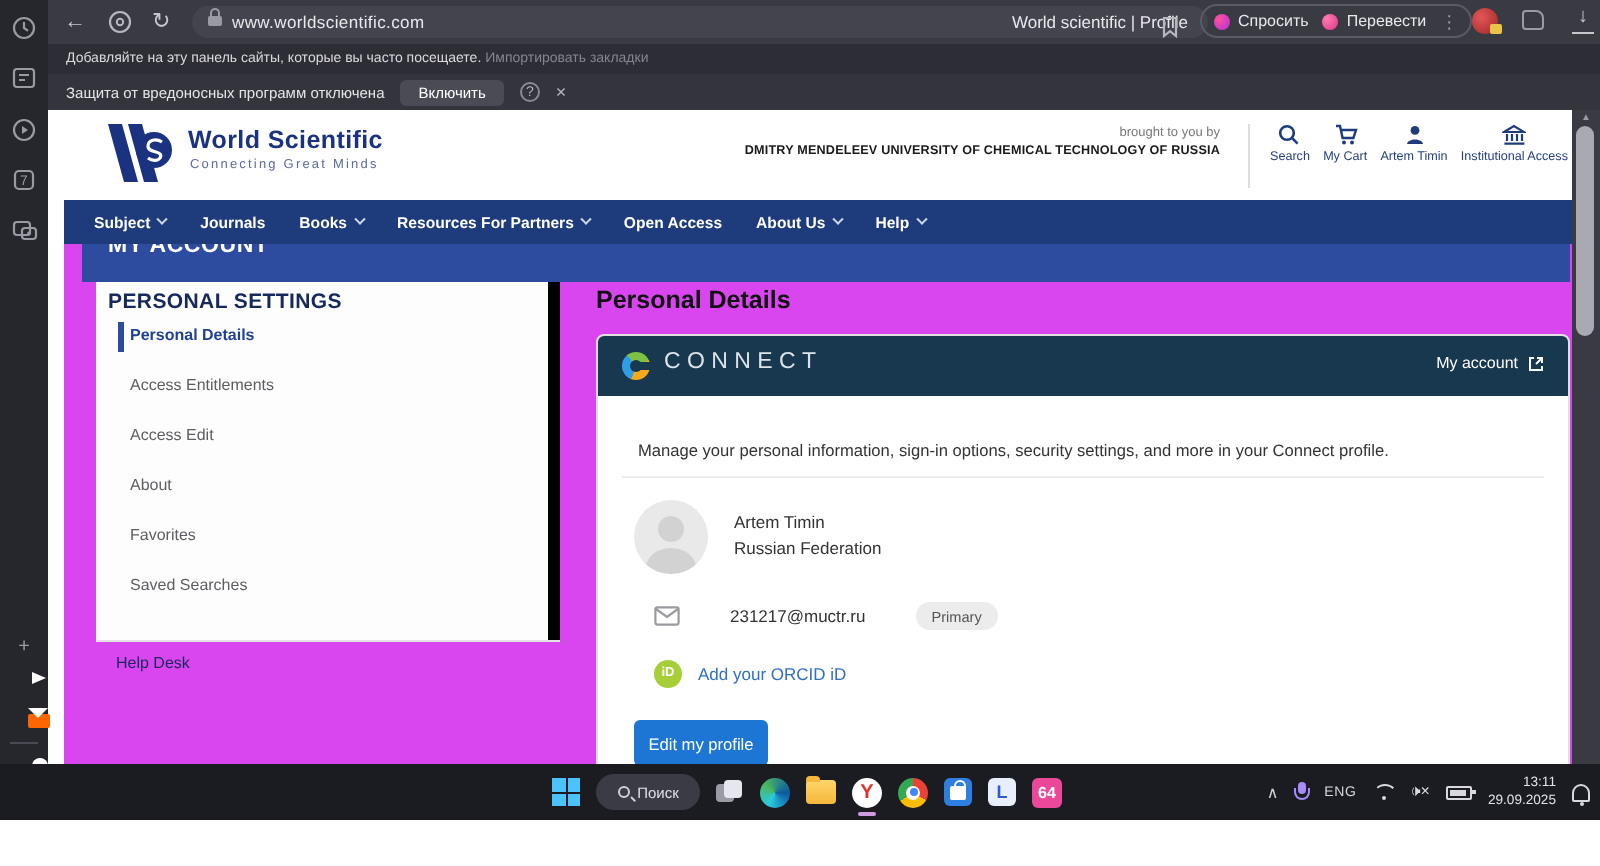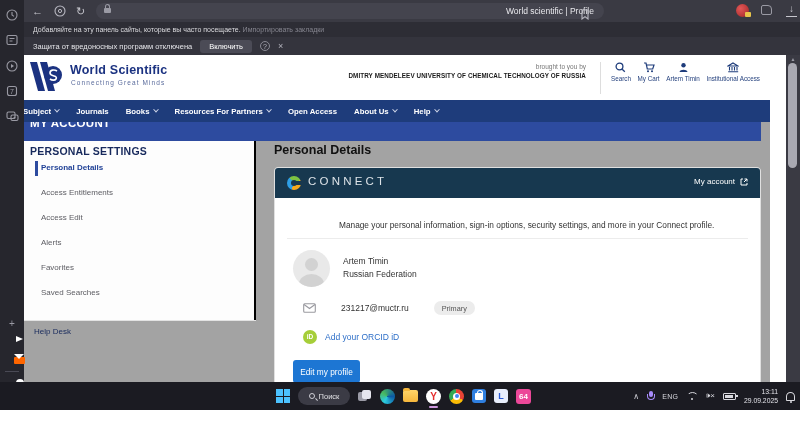--- a/index.html
+++ b/index.html
@@ -202,6 +202,7 @@
     <span class="gl" style="left:52px">↻</span>
     <div class="urlbox">
       <span class="lockicon"></span>
+      <span class="urltext">www.worldscientific.com</span>
       <span class="tabtitle">World scientific | Profile</span>
     </div>
     <span class="bmflag">

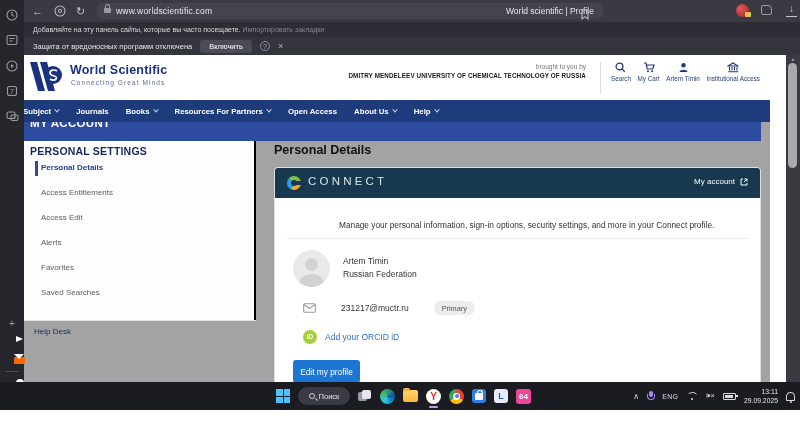--- a/index.html
+++ b/index.html
@@ -210,6 +210,17 @@
           <path d="M2 1h6v9L5 7.6 2 10z" fill="none" stroke="#b7b7c0" stroke-width="1.1"></path>
         </svg>
     </span>
+    <div class="pillgroup">
+      <span style="display:flex;align-items:center;gap:4px">
+        <span class="dotico askdot"></span>
+        <span>Спросить</span>
+      </span>
+      <span style="display:flex;align-items:center;gap:4px">
+        <span class="dotico trdot"></span>
+        <span>Перевести</span>
+      </span>
+      <span class="vdots">⋮</span>
+    </div>
     <span class="avatarchip"></span>
     <span class="extico"></span>
     <span class="dlico">↓</span>

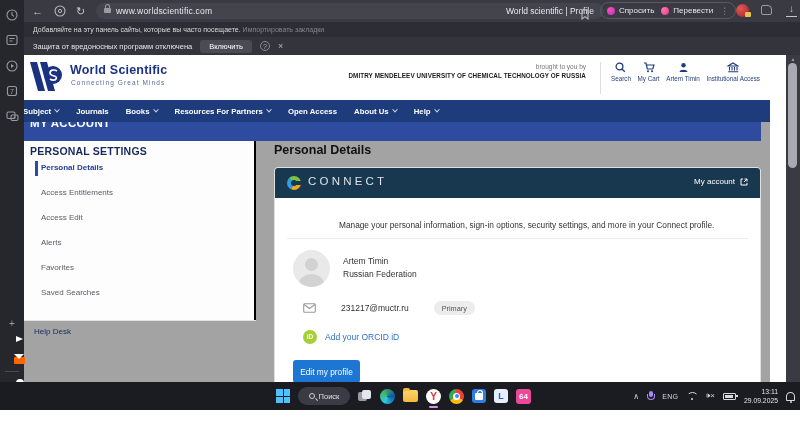--- a/index.html
+++ b/index.html
@@ -47,7 +47,7 @@
   .xcl { color:#b5b5bf; font-size:9px; }
 
   
-  .page { position:absolute; left:8px; top:55px; width:762px; height:332px; background:#a3a3a3; overflow:hidden; z-index:4; }
+  .page { position:absolute; left:32px; top:55px; width:762px; height:332px; background:#d946ef; overflow:hidden; z-index:4; }
 
   .wsheader { position:absolute; left:0; top:0; width:762px; height:45px; background:#fff; }
   .wslogo { position:absolute; left:16px; top:5px; }

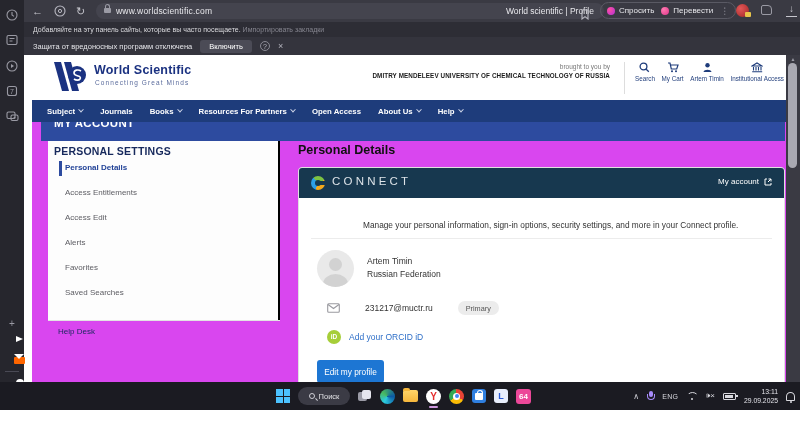--- a/index.html
+++ b/index.html
@@ -67,7 +67,7 @@
   .mybanner { position:absolute; left:9px; top:67px; width:744px; height:19px; background:#2d4b9f; overflow:hidden; }
   .mybanner span { position:absolute; left:13px; top:-5px; color:#fff; font-weight:bold; font-size:11.5px; letter-spacing:.3px; }
 
-  .sidepanel { position:absolute; left:16px; top:86px; width:232px; height:179px; background:#fdfdfd; border-right:2px solid #000000; }
+  .sidepanel { position:absolute; left:16px; top:86px; width:232px; height:179px; background:#fdfdfd; border-right:6px solid #000000; }
   .sptitle { position:absolute; left:6px; top:4px; font-size:10.5px; font-weight:bold; color:#17295c; letter-spacing:.2px; }
   .spitem { position:absolute; left:17px; font-size:8px; color:#5d5d63; }
   .spitem.sel { color:#1f4096; font-weight:bold; }

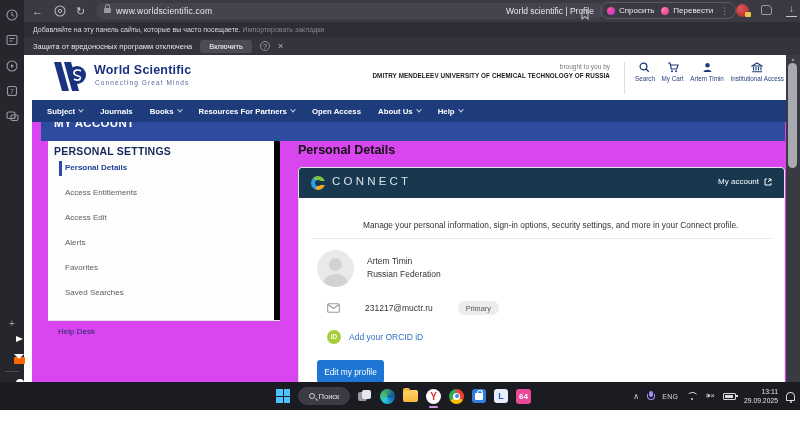--- a/index.html
+++ b/index.html
@@ -85,7 +85,7 @@
   .clogo:after { content:""; position:absolute; left:8px; top:5px; width:6px; height:4px; background:#17384f; }
   .cbrand { position:absolute; left:33px; top:7px; color:#dde3e8; font-size:11.5px; letter-spacing:3.2px; font-weight:400; }
   .myacct { position:absolute; right:12px; top:9px; color:#fff; font-size:8px; display:flex; gap:5px; align-items:center; }
-  .cdesc { position:absolute; left:20px; top:52px; font-size:8.3px; color:#333;margin-left:44px; }
+  .cdesc { position:absolute; left:20px; top:52px; font-size:8.3px; color:#333; }
   .cdiv { position:absolute; left:12px; top:70px; right:12px; height:1px; background:#ececec; }
   .avatar { position:absolute; left:18px; top:82px; width:37px; height:37px; border-radius:50%; background:#e9e9e9; overflow:hidden; }
   .avatar .hd { position:absolute; left:12px; top:8px; width:13px; height:13px; border-radius:50%; background:#d2d2d2; }

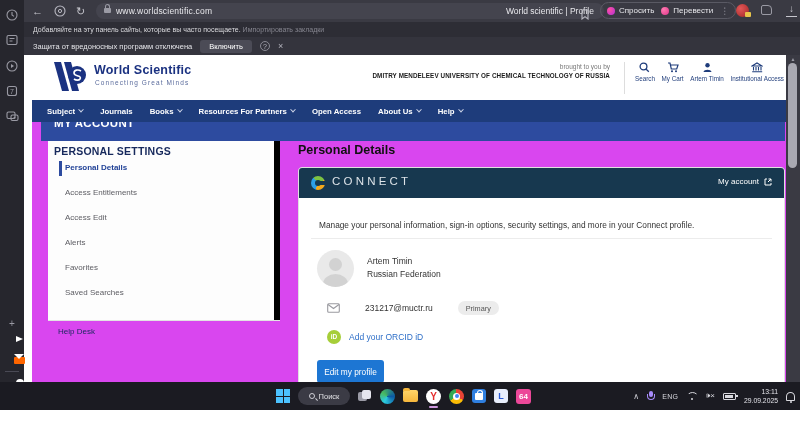--- a/index.html
+++ b/index.html
@@ -327,7 +327,7 @@
       <div class="spitem sel" style="top:22px">Personal Details</div>
       <div class="spitem" style="top:47px">Access Entitlements</div>
       <div class="spitem" style="top:72px">Access Edit</div>
-      <div class="spitem" style="top:97px">Alerts</div>
+      <div class="spitem" style="top:97px">About</div>
       <div class="spitem" style="top:122px">Favorites</div>
       <div class="spitem" style="top:147px">Saved Searches</div>
     </div>

